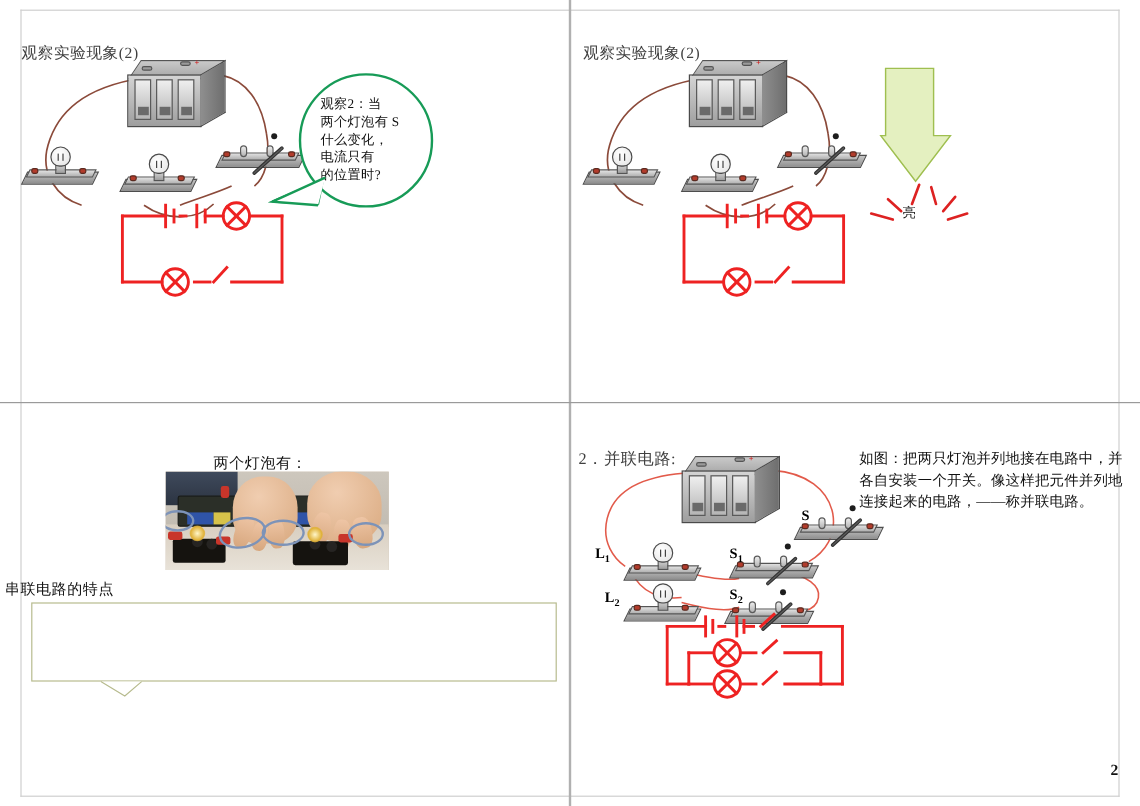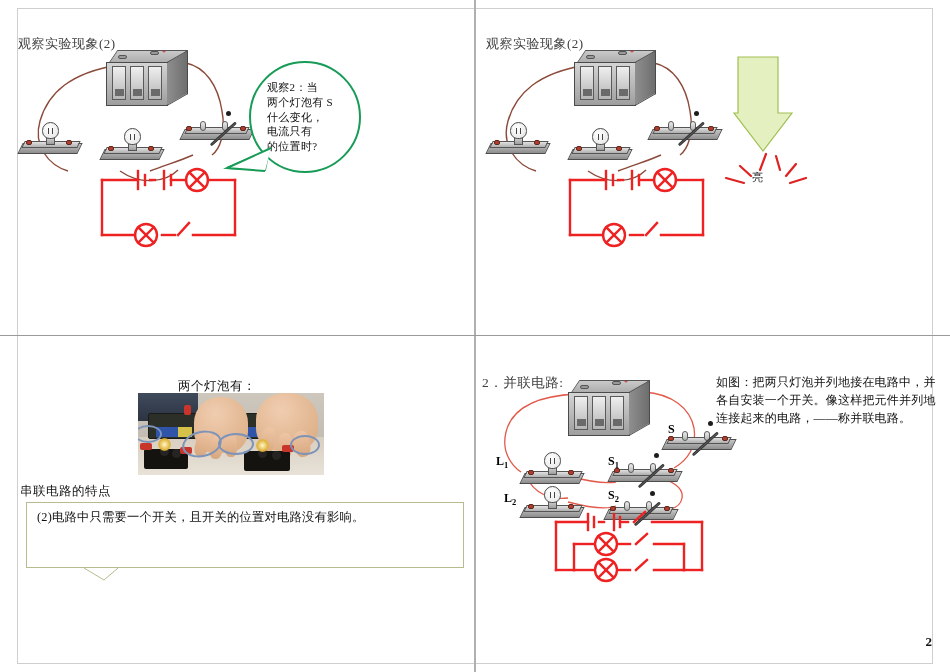--- a/index.html
+++ b/index.html
@@ -496,7 +496,7 @@
       <div class="bluewire" style="left:-4px; top:32px; width:28px; height:18px; border-radius:50%;"></div>
     </div>
 
-    <div class="plainlabel" style="left:20px; top:147px;font-family:Liberation Serif, serif;">串联电路的特点</div>
+    <div class="plainlabel" style="left:4px; top:147px;font-family:Liberation Serif, serif;">串联电路的特点</div>
 
     <div class="charbox" style="left:26px; top:166px; width:438px; height:66px;">
       <div style="padding:6px 8px 0 10px;">

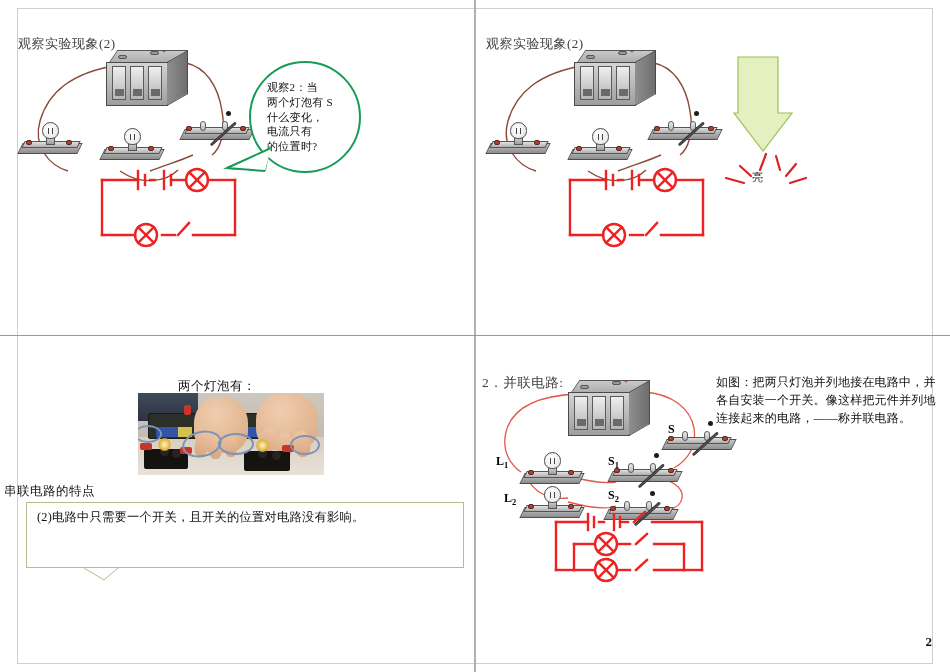--- a/index.html
+++ b/index.html
@@ -500,9 +500,6 @@
 
     <div class="charbox" style="left:26px; top:166px; width:438px; height:66px;">
       <div style="padding:6px 8px 0 10px;">
-        <div class="line">
-          <span>(2)</span><span>电路中只需要一个开关，且开关的位置对电路没有影响。</span>
-        </div>
       </div>
     </div>
     <svg style="position:absolute; left:84px; top:231px; width:36px; height:14px;">

